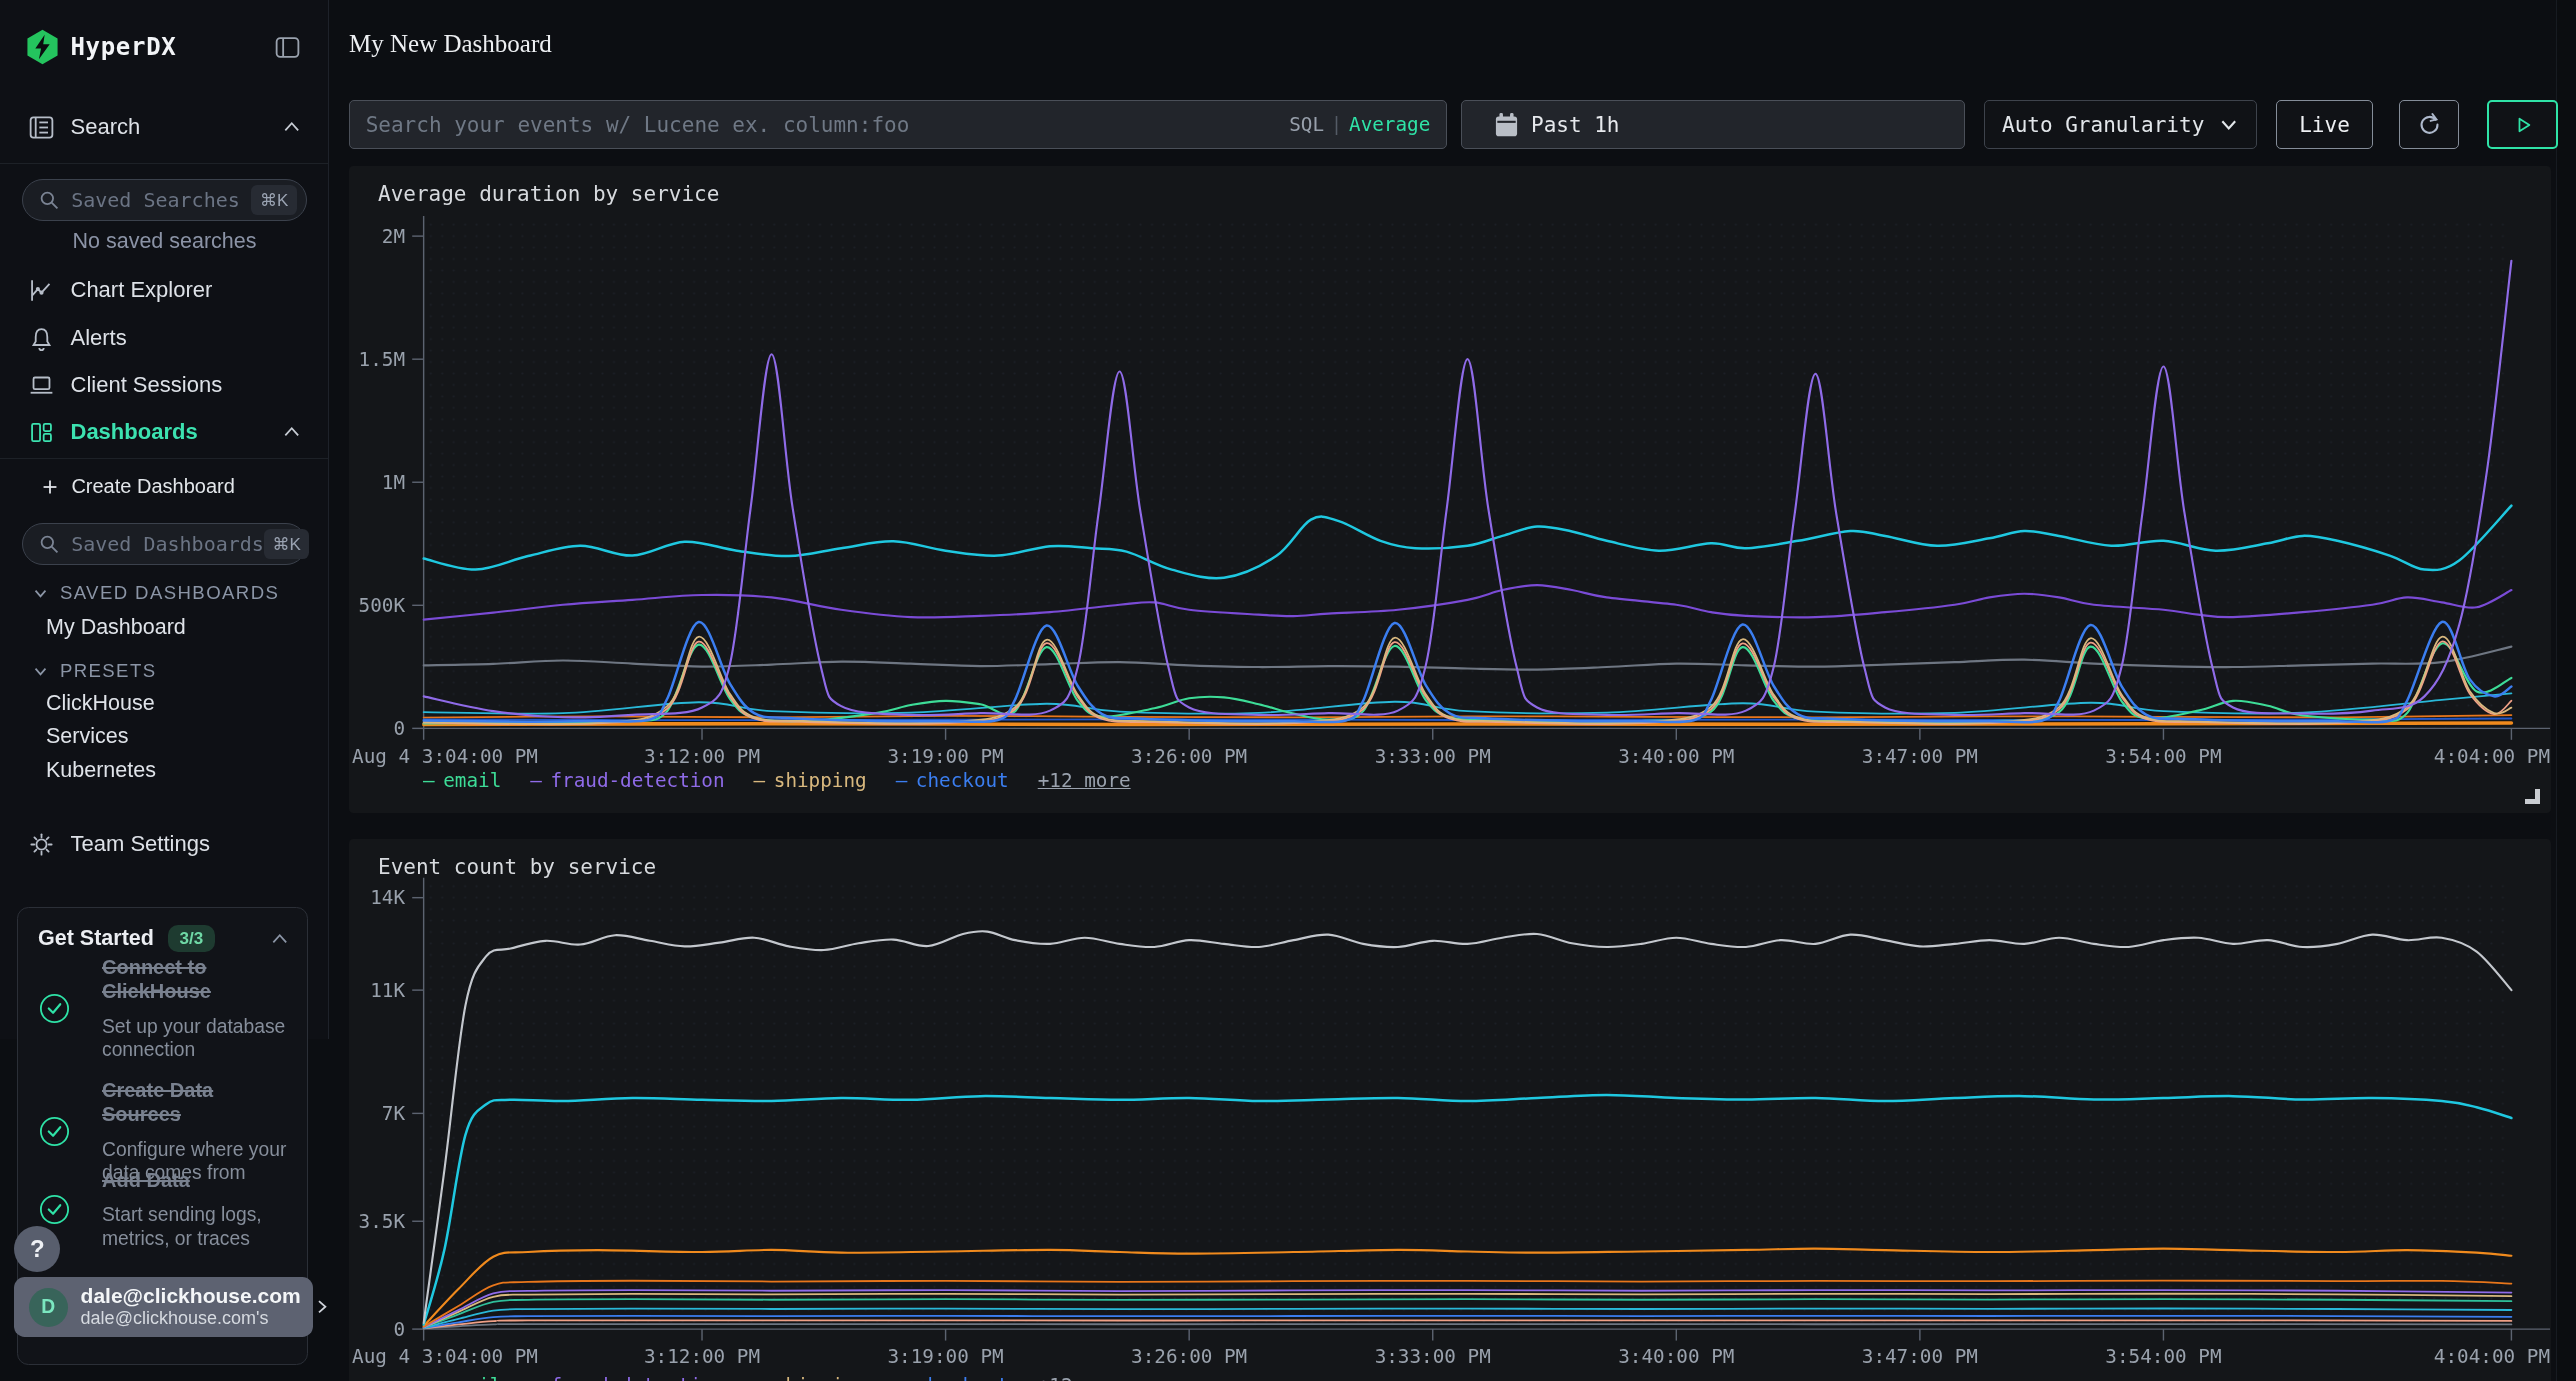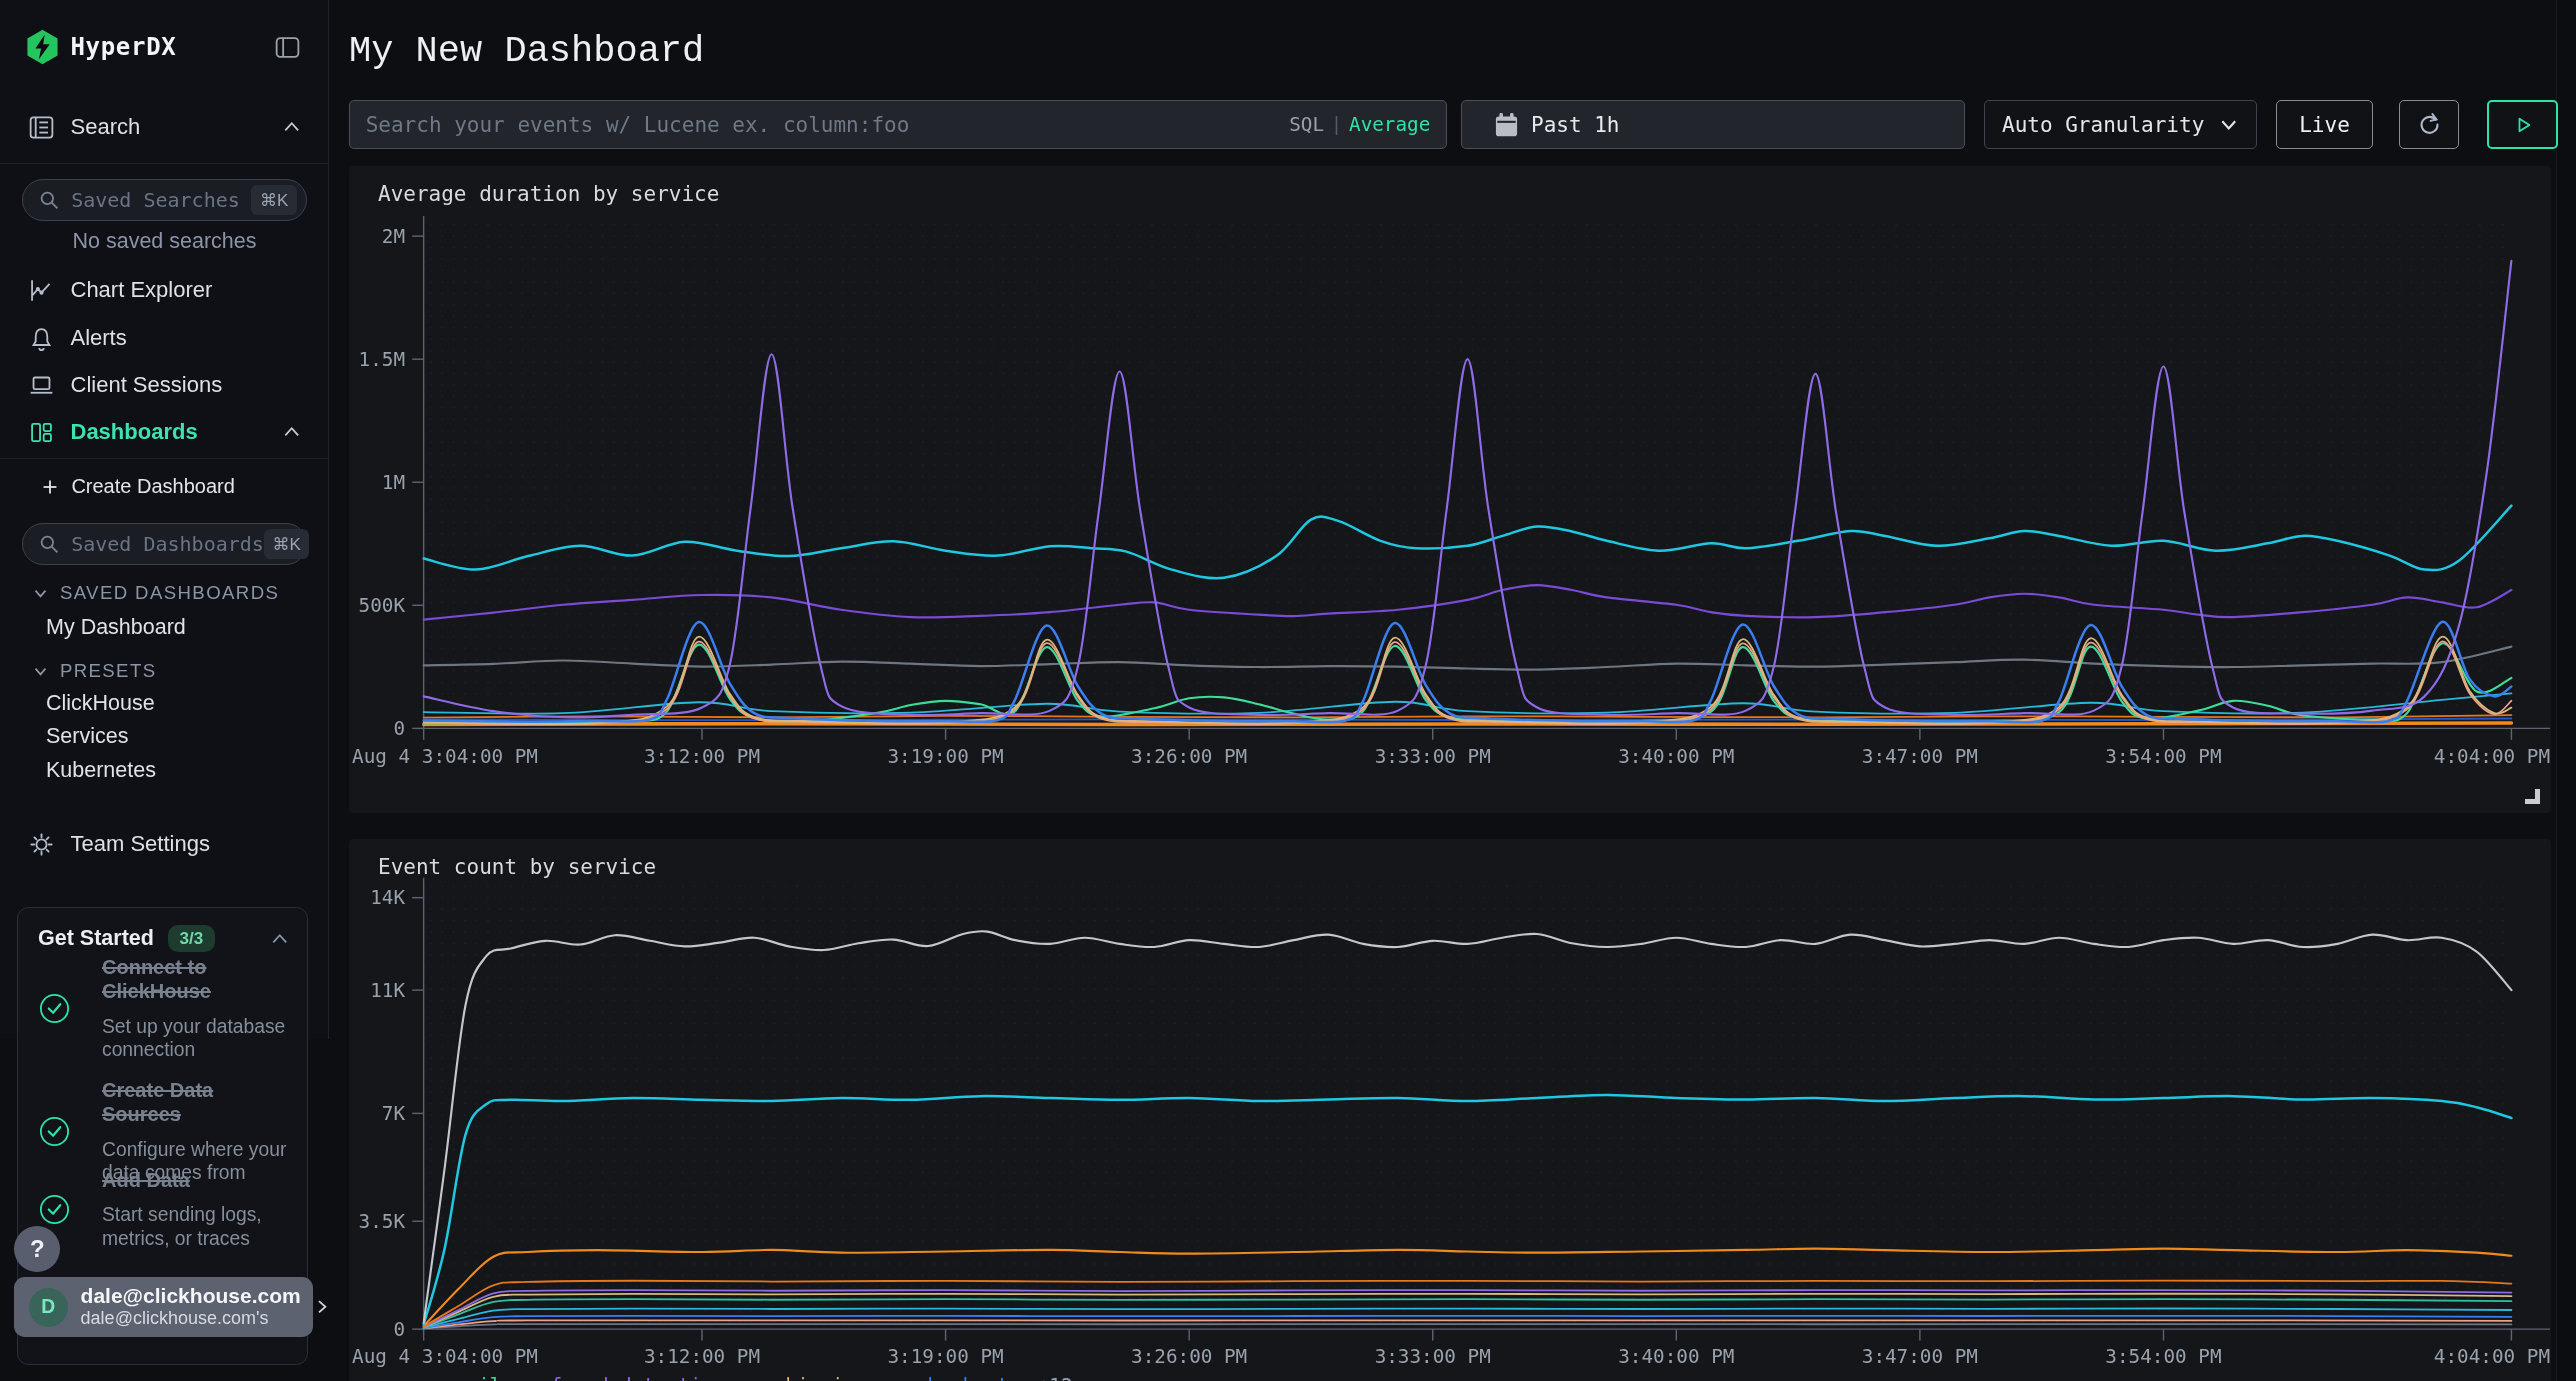--- a/index.html
+++ b/index.html
@@ -46,7 +46,7 @@
   .chip-chev{margin-left:auto}
 
   
-  .page-title{position:absolute;left:349px;top:30px;font-family:Liberation Mono, monospace;font-size:37px;font-weight:500;color:#edeff2}
+  .page-title{position:absolute;left:349px;top:30px;font-family:Liberation Serif, serif;font-size:25px;font-weight:500;color:#edeff2}
   .ctl{position:absolute;top:100px;height:49px;border-radius:5px;display:flex;align-items:center}
   .search-box{left:349px;width:1098px;background:#22252b;border:1.4px solid #4a4f58;padding:0 15.7px;cursor:text}
   .search-ph{font-family:"DejaVu Sans Mono",monospace;font-size:21px;color:#6f7885;flex:1;white-space:nowrap;overflow:hidden}

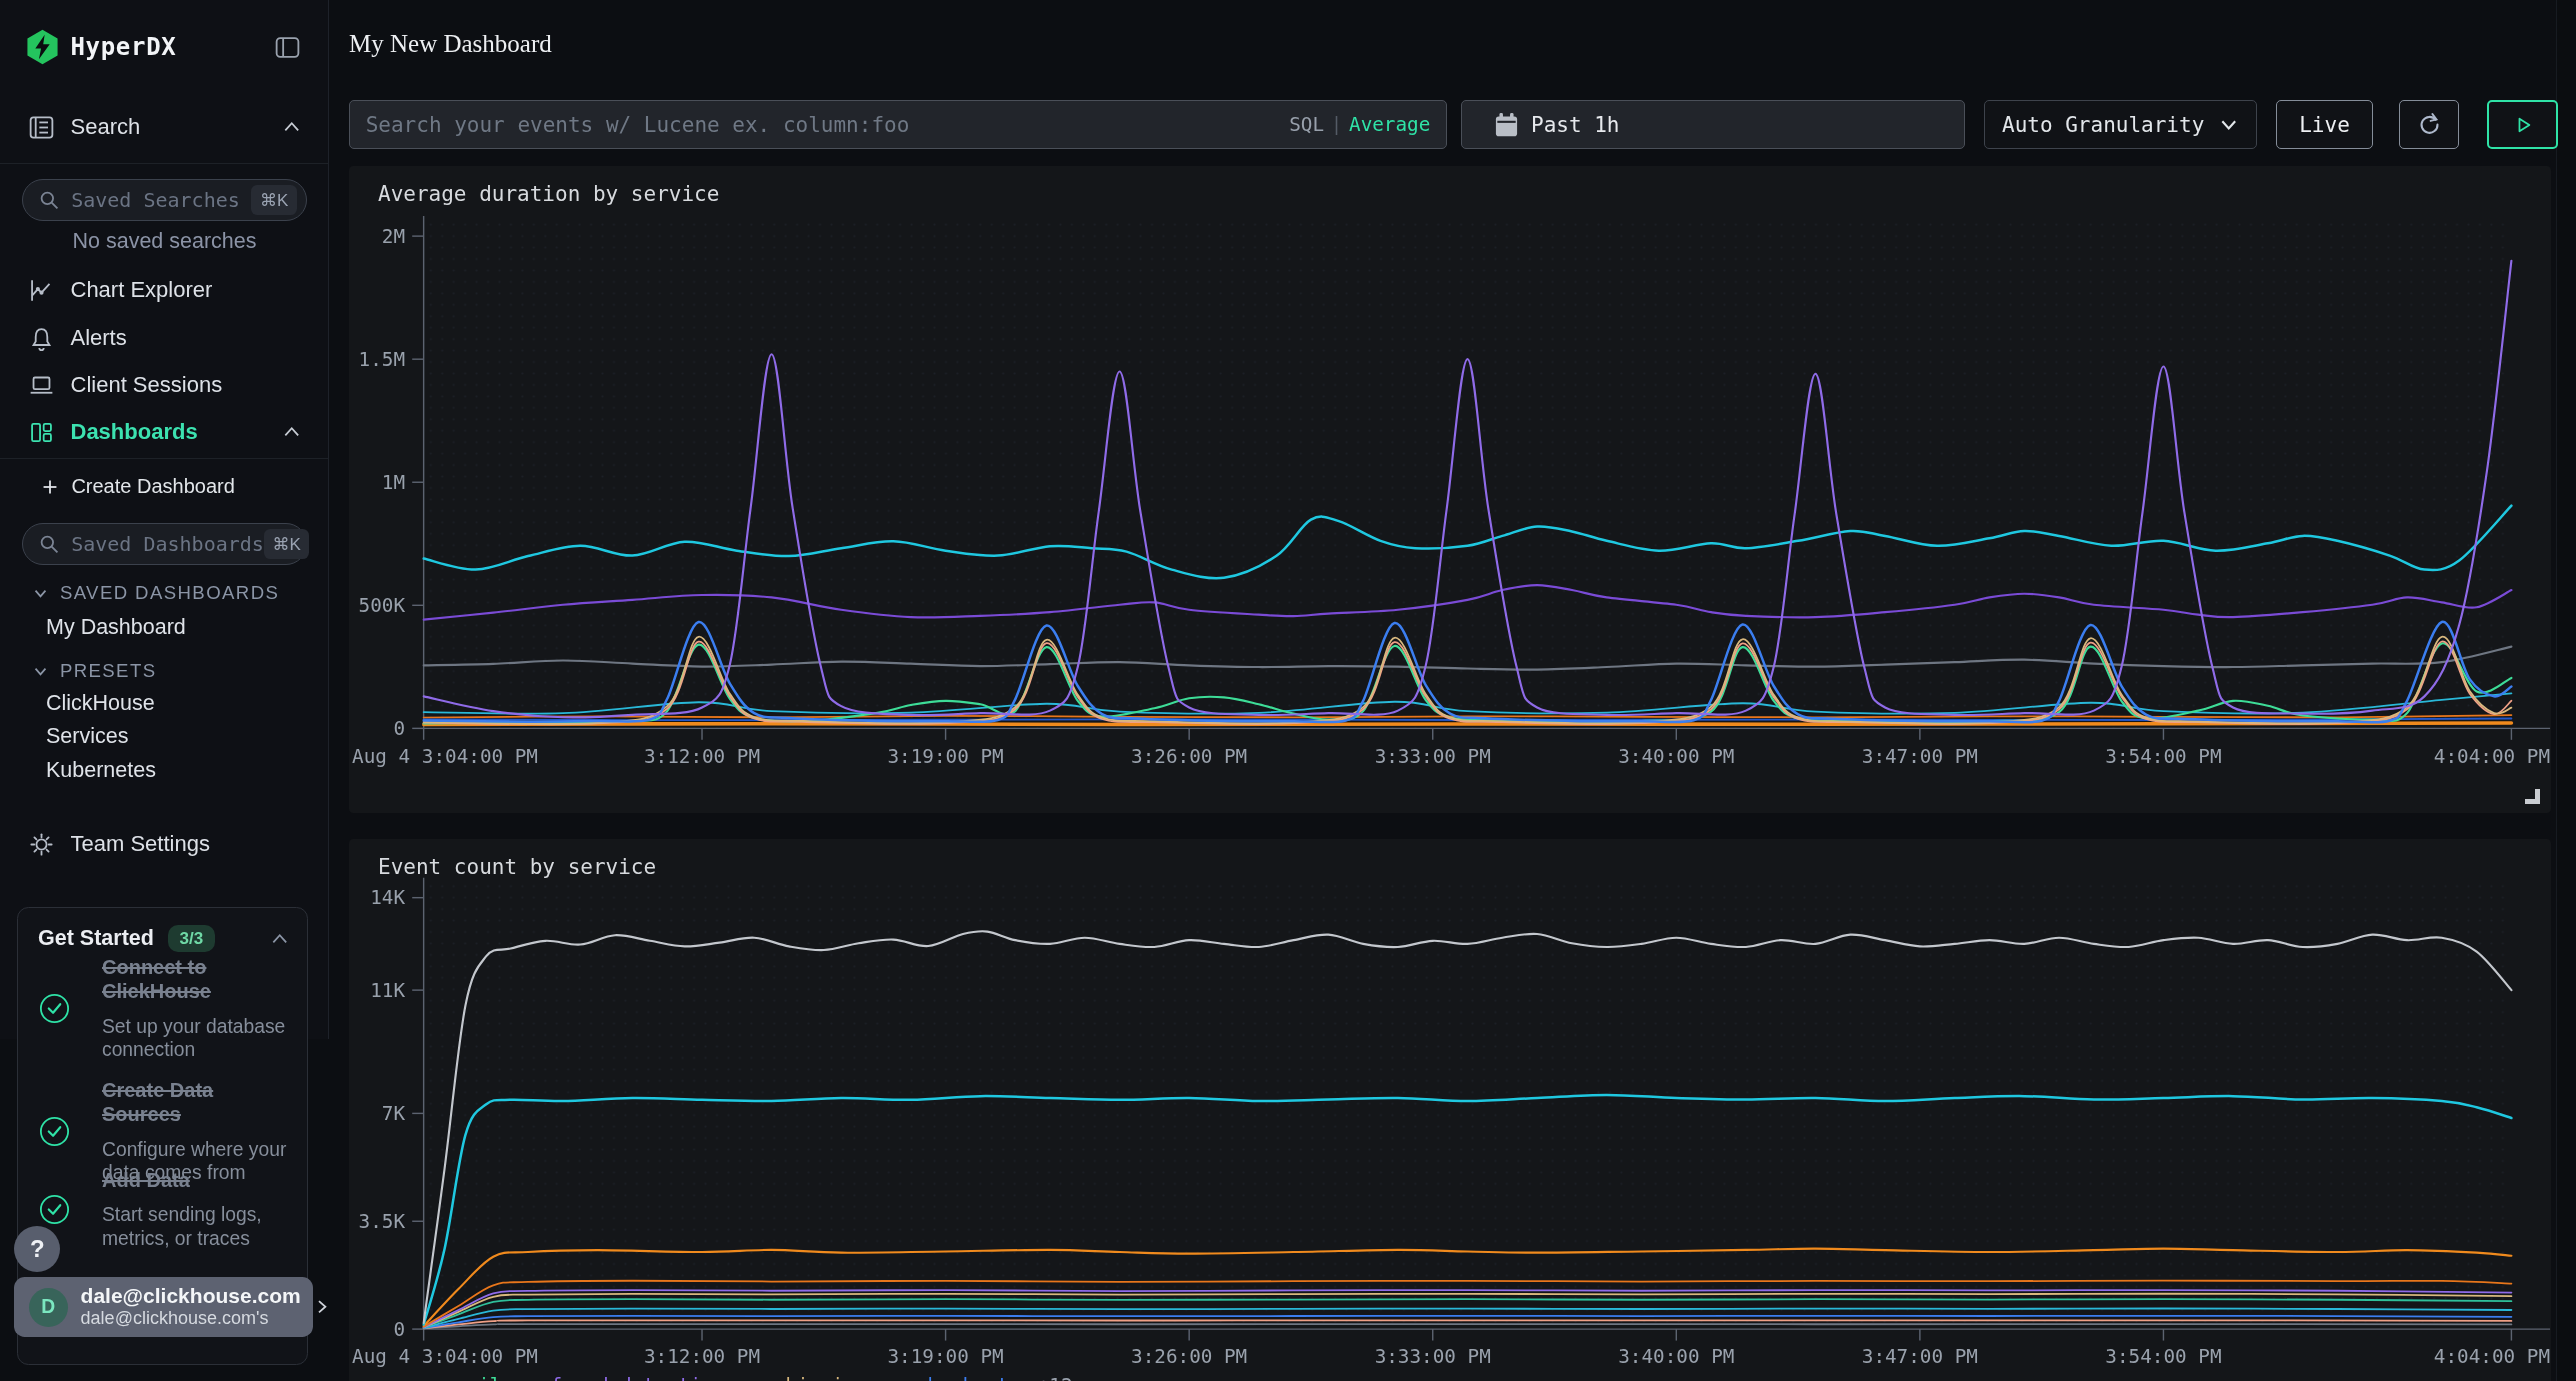--- a/index.html
+++ b/index.html
@@ -431,6 +431,13 @@
           <path d="M104 741.28C120.2 744.7 168.8 757.0 201.3 761.9C233.7 766.8 266.1 769.7 298.5 770.5C331.0 771.4 363.4 769.4 395.8 767.1C428.2 764.8 470.4 768.5 493.1 756.8C515.8 745.0 520.6 743.3 532.0 696.6C543.3 649.8 551.4 548.6 561.2 476.4C570.9 404.2 580.6 263.1 590.3 263.1C600.1 263.1 608.2 404.2 619.5 476.4C630.9 548.6 647.1 650.1 658.4 696.6C669.8 743.0 666.5 743.3 687.6 755.0C708.7 766.8 752.4 765.5 784.9 767.1C817.3 768.7 849.7 765.6 882.1 764.7C914.6 763.7 956.7 772.0 979.4 761.2C1002.1 750.5 1007.0 746.3 1018.3 700.0C1029.7 653.7 1037.8 552.1 1047.5 483.3C1057.2 414.5 1066.9 287.2 1076.7 287.2C1086.4 287.2 1094.5 414.5 1105.8 483.3C1117.2 552.1 1133.4 654.4 1144.8 700.0C1156.1 745.6 1152.9 745.6 1173.9 756.8C1195.0 767.9 1238.8 765.8 1271.2 767.1C1303.6 768.4 1336.0 765.6 1368.5 764.7C1400.9 763.7 1443.0 772.3 1465.7 761.2C1488.4 750.2 1493.3 745.2 1504.6 698.3C1516.0 651.4 1524.1 551.2 1533.8 479.8C1543.5 408.5 1553.3 270.0 1563.0 270.0C1572.7 270.0 1580.8 408.5 1592.2 479.8C1603.5 551.2 1619.7 652.1 1631.1 698.3C1642.4 744.4 1639.2 745.3 1660.3 756.8C1681.3 768.2 1725.1 765.8 1757.5 767.1C1790.0 768.4 1822.4 765.6 1854.8 764.7C1887.2 763.7 1929.4 772.0 1952.1 761.2C1974.8 750.5 1979.6 745.8 1991.0 700.0C2002.3 654.2 2010.4 554.9 2020.2 486.7C2029.9 418.5 2039.6 290.6 2049.3 290.6C2059.1 290.6 2067.2 418.5 2078.5 486.7C2089.9 554.9 2106.1 655.0 2117.4 700.0C2128.8 745.0 2125.5 745.6 2146.6 756.8C2167.7 767.9 2211.4 765.8 2243.9 767.1C2276.3 768.4 2308.7 765.6 2341.1 764.7C2373.6 763.7 2415.7 772.1 2438.4 761.2C2461.1 750.3 2466.0 745.6 2477.3 699.3C2488.7 653.0 2496.8 553.1 2506.5 483.3C2516.2 413.4 2525.9 280.3 2535.7 280.3C2545.4 280.3 2553.5 413.4 2564.8 483.3C2576.2 553.1 2592.4 653.7 2603.8 699.3C2615.1 744.9 2611.9 745.8 2632.9 756.8C2654.0 767.8 2697.8 764.6 2730.2 765.4C2762.6 766.1 2799.1 765.2 2827.5 761.2C2855.8 757.2 2880.2 761.2 2900.4 741.3C2920.7 721.3 2934.5 694.3 2949.0 641.5C2963.6 588.8 2975.8 509.7 2988.0 424.8C3000.1 339.9 3016.3 181.1 3022.0 132.4" fill="none" stroke="#8f6be8" stroke-width="3" stroke-linejoin="round" stroke-linecap="round"></path>
         </g>
       </svg>
+    <div class="legend" id="legend-0">
+        <span class="lg-item" style="color: rgb(61, 220, 151);"><span class="lg-dash">—</span>email</span>
+        <span class="lg-item" style="color: rgb(143, 107, 232);"><span class="lg-dash">—</span>fraud-detection</span>
+        <span class="lg-item" style="color: rgb(216, 184, 126);"><span class="lg-dash">—</span>shipping</span>
+        <span class="lg-item" style="color: rgb(59, 126, 240);"><span class="lg-dash">—</span>checkout</span>
+        <span class="lg-more">+12 more</span>
+      </div>
     <div class="resize-handle"></div>
   </section>
 

